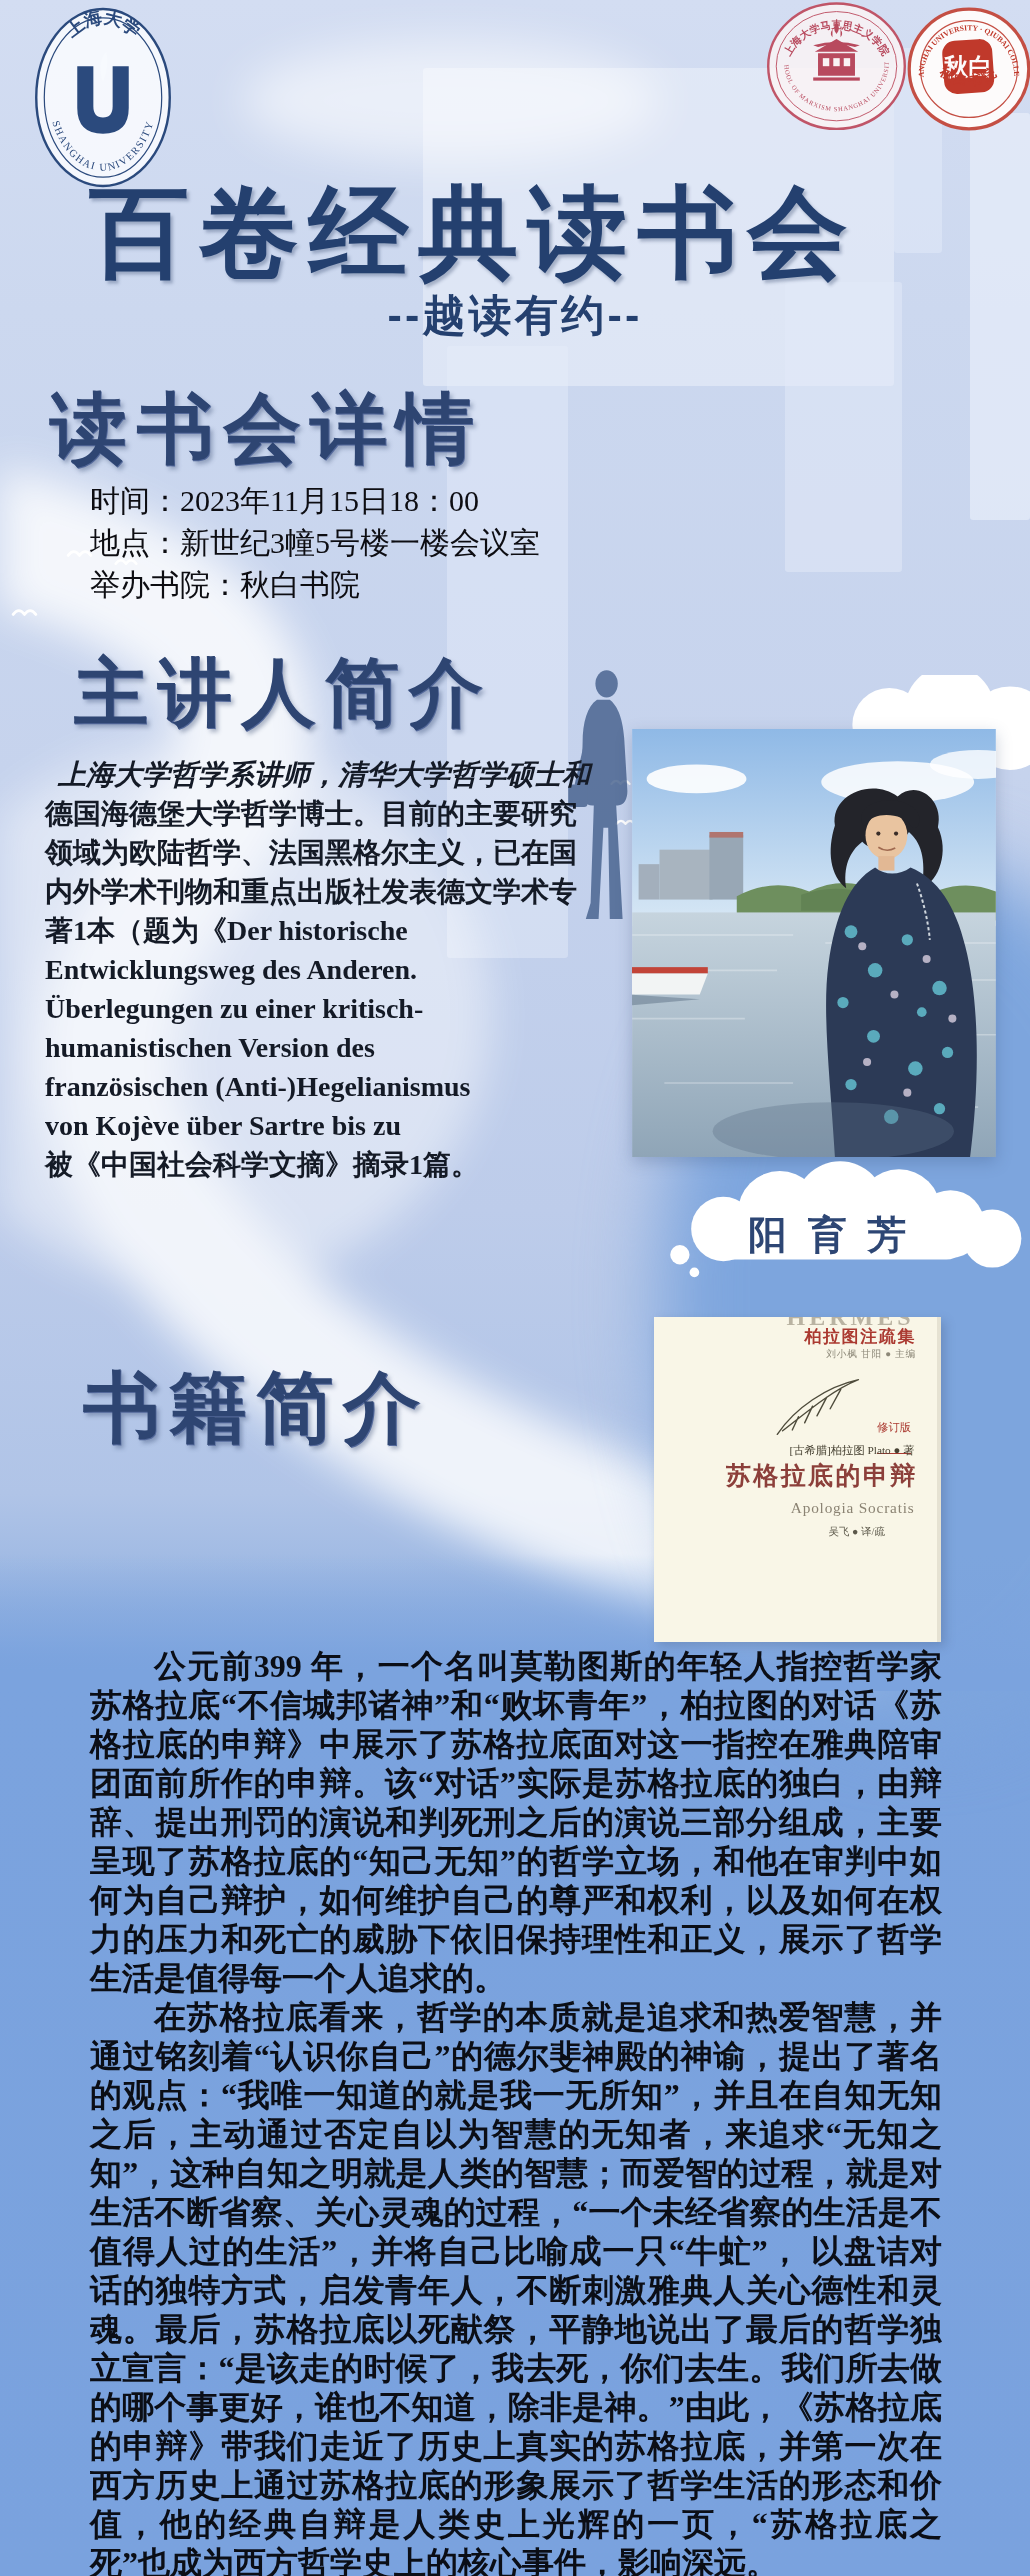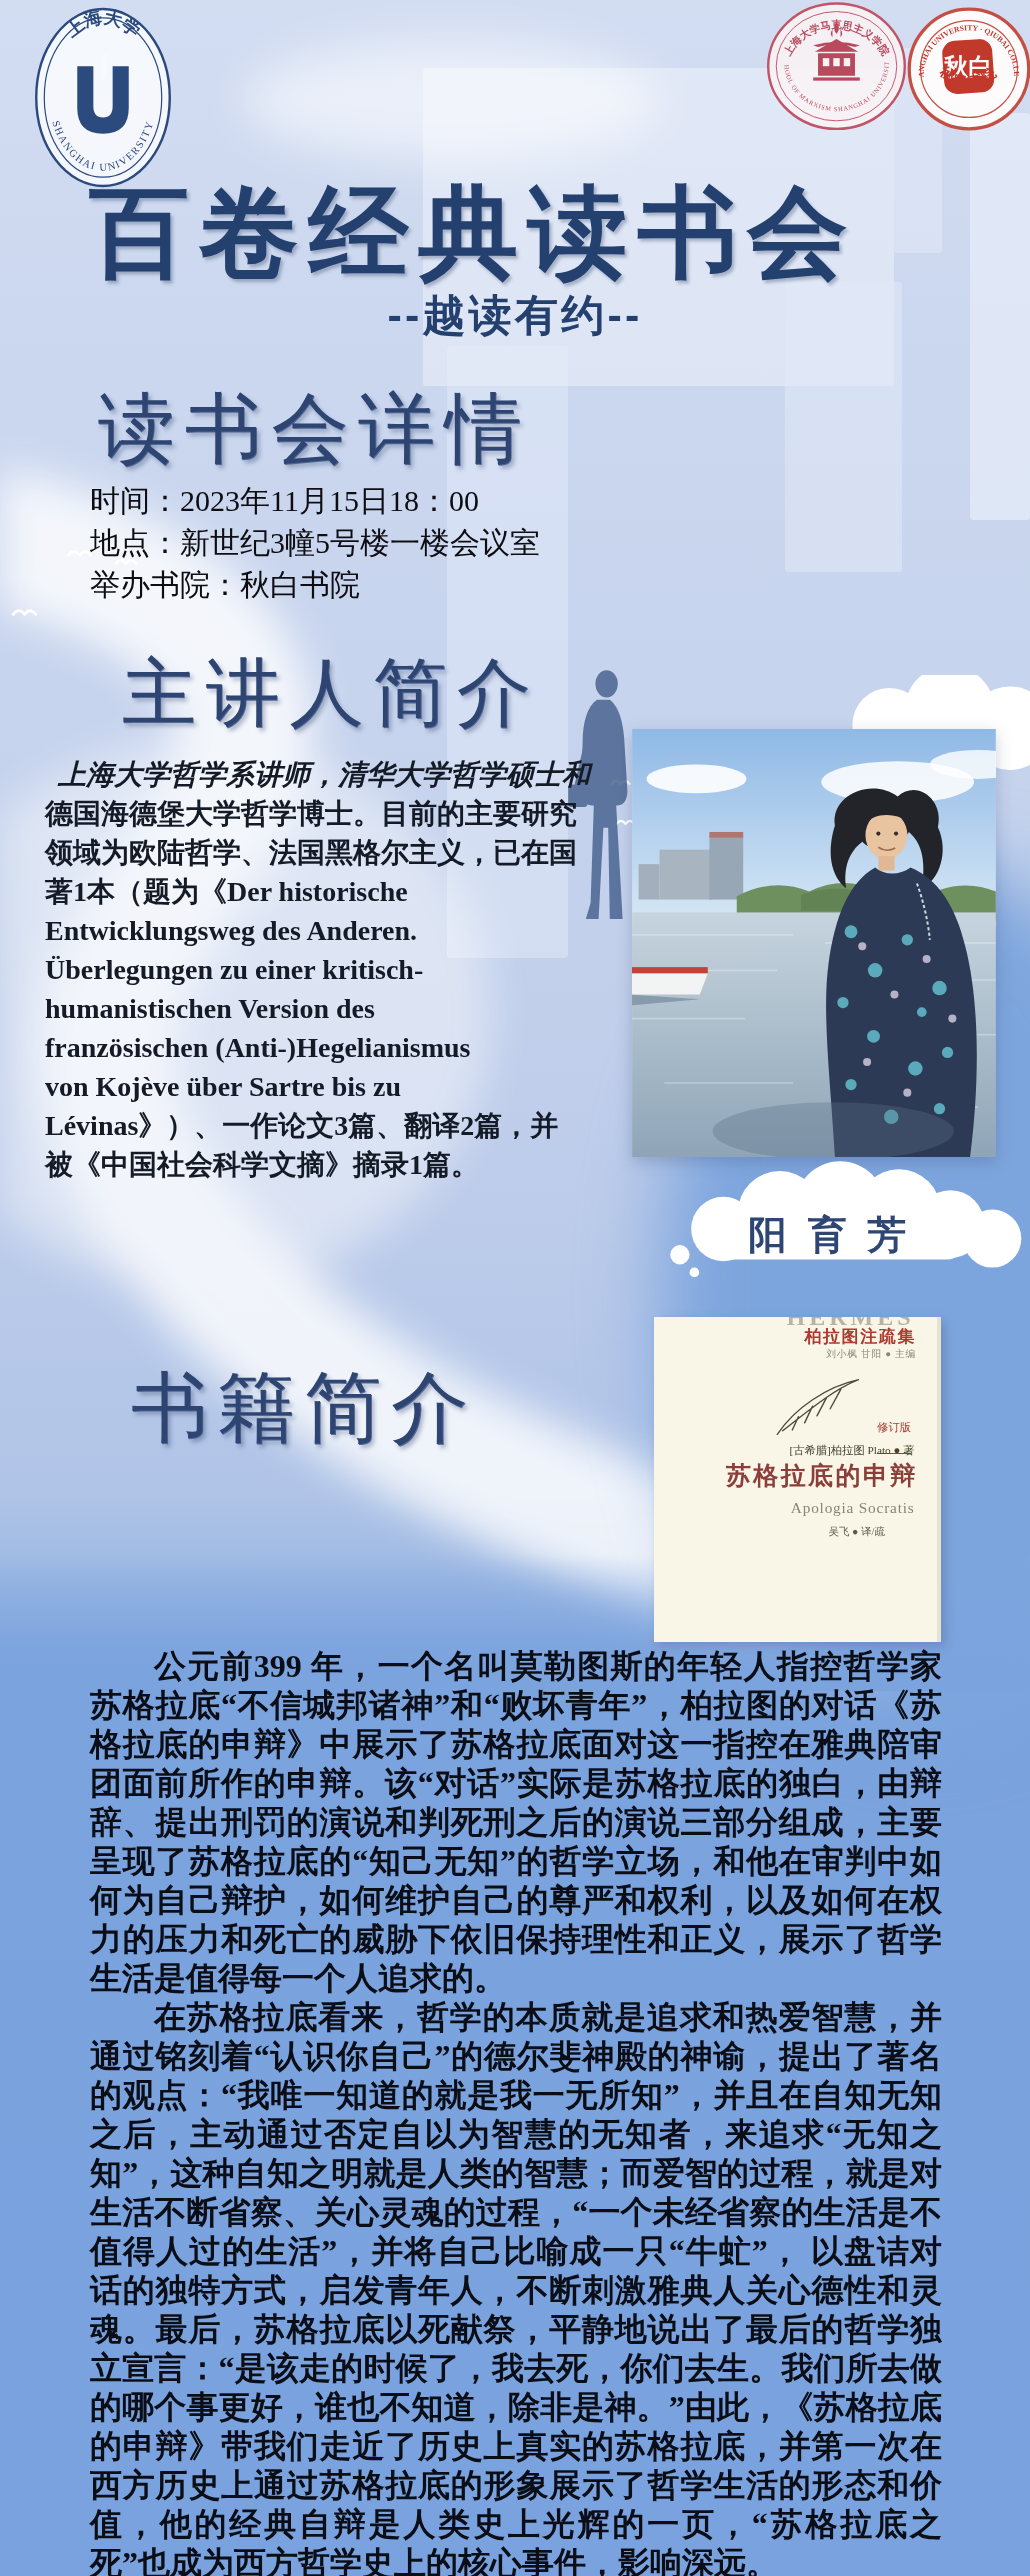--- a/index.html
+++ b/index.html
@@ -21,8 +21,8 @@
   .blueband{position:absolute;left:0;top:1554px;width:1030px;height:137px;
     background:linear-gradient(180deg,rgba(123,163,222,0),#7ba3de 88%);}
   
-  .sticker{position:absolute;font-weight:400;color:#2e4572;letter-spacing:9.7px;
-    text-shadow:0.8px 0.8px 0 #54699b,3.2px 4px 4px rgba(40,60,100,.35);white-space:nowrap;margin-left:48px;}
+  .sticker{position:absolute;font-weight:700;color:#2e4572;letter-spacing:9.7px;
+    text-shadow:0.8px 0.8px 0 #54699b,3.2px 4px 4px rgba(40,60,100,.35);white-space:nowrap;}
   .main-title{position:absolute;left:0;top:167px;width:946px;text-align:center;font-size:100px;
     font-weight:900;color:#24406f;letter-spacing:9.7px;text-shadow:2.4px 3.2px 3.2px rgba(30,50,90,.3);}
   .subtitle{position:absolute;left:0;top:287px;width:1030px;text-align:center;font-size:43px;

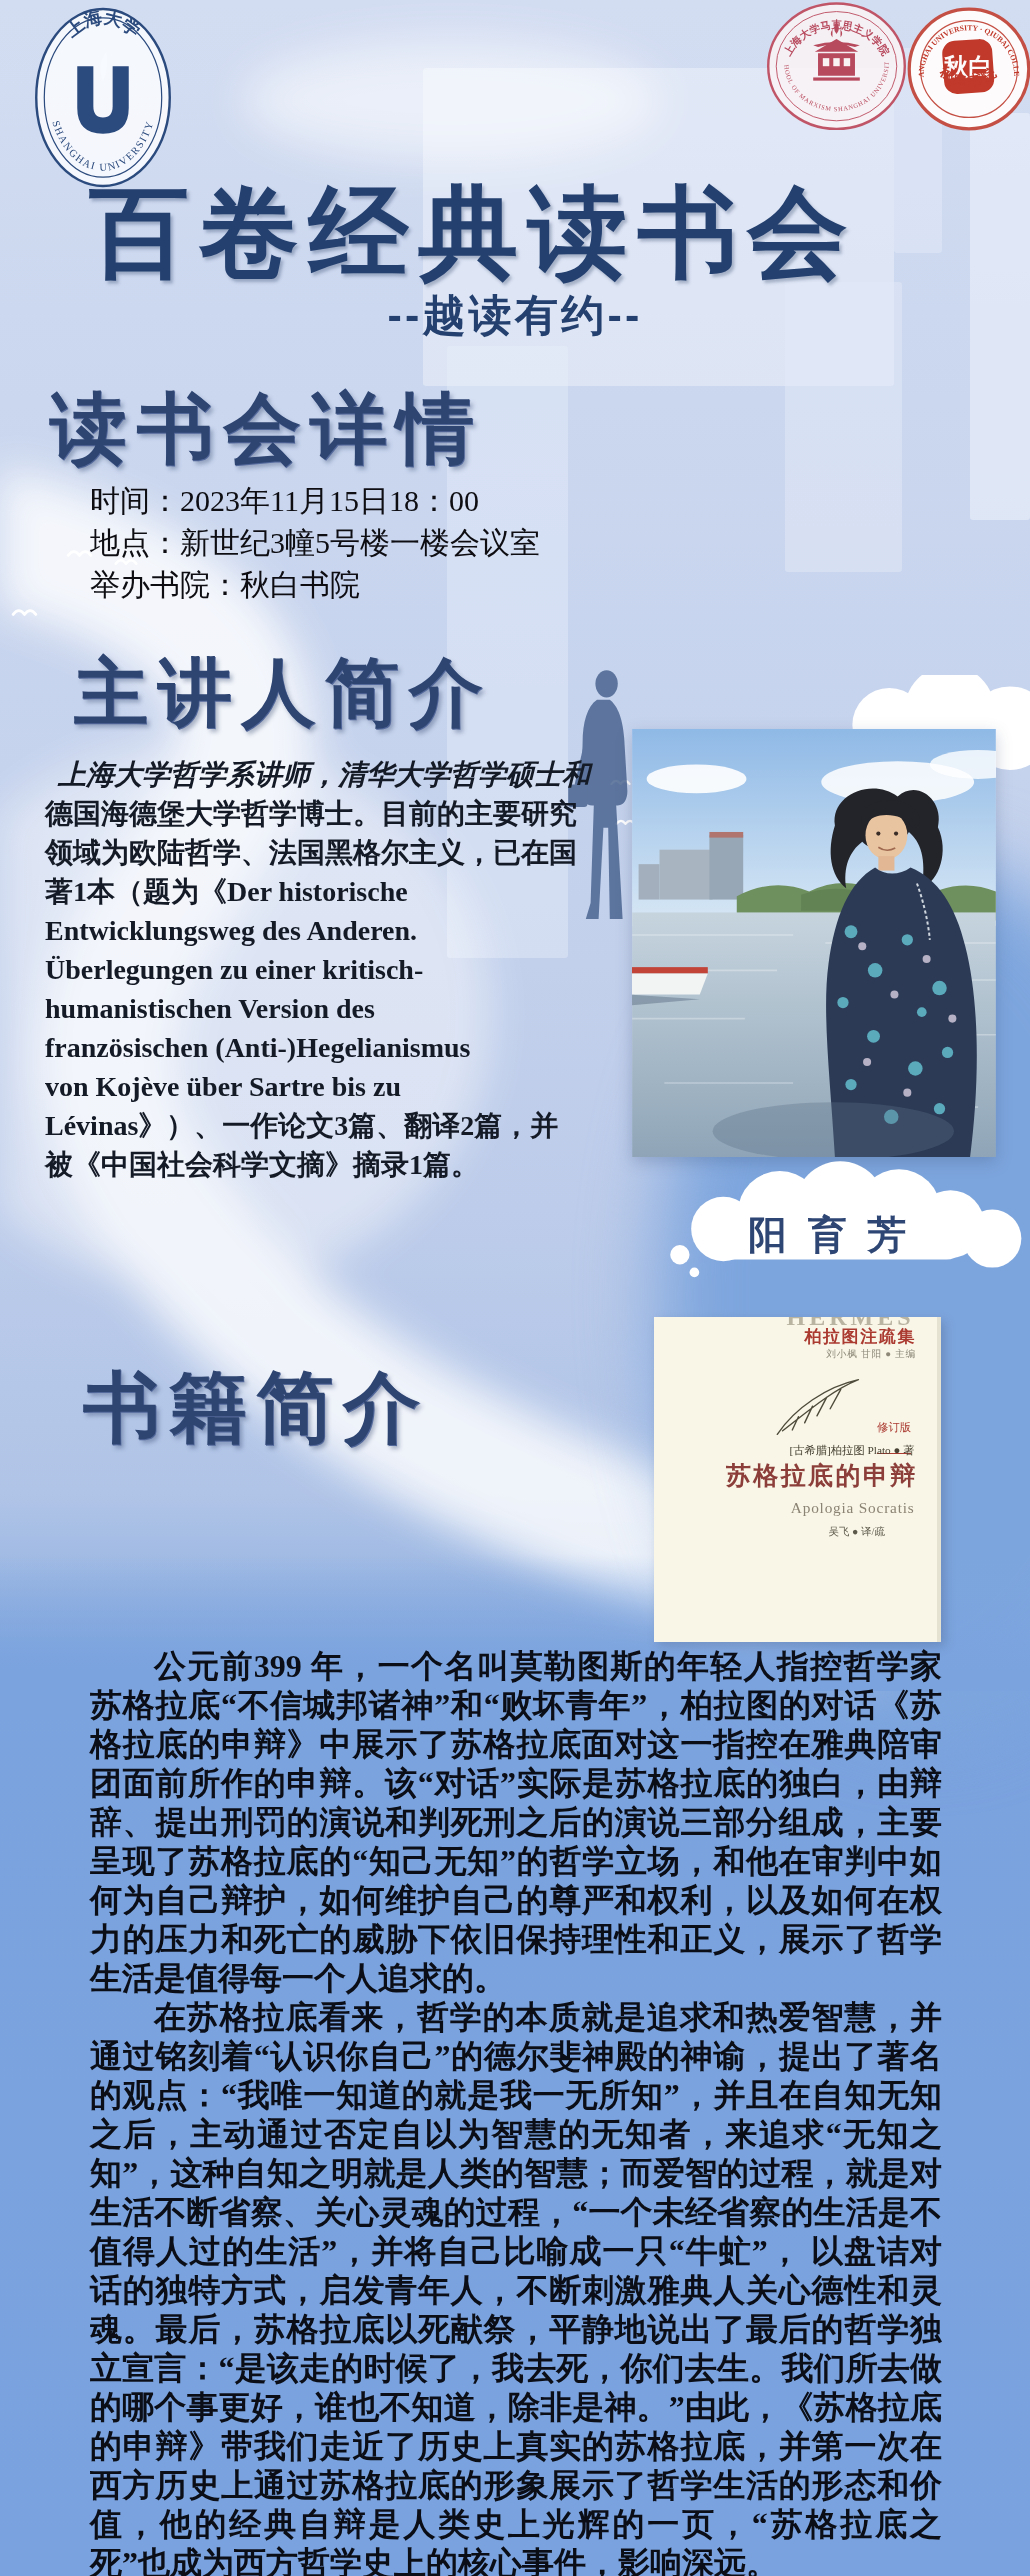--- a/index.html
+++ b/index.html
@@ -179,6 +179,7 @@
       <div class="bio-line">上海大学哲学系讲师，清华大学哲学硕士和</div>
       <div class="bio-line">德国海德堡大学哲学博士。目前的主要研究</div>
       <div class="bio-line">领域为欧陆哲学、法国黑格尔主义，已在国</div>
+      <div class="bio-line">内外学术刊物和重点出版社发表德文学术专</div>
       <div class="bio-line">著1本（题为《Der historische</div>
       <div class="bio-line">Entwicklungsweg des Anderen.</div>
       <div class="bio-line">Überlegungen zu einer kritisch-</div>

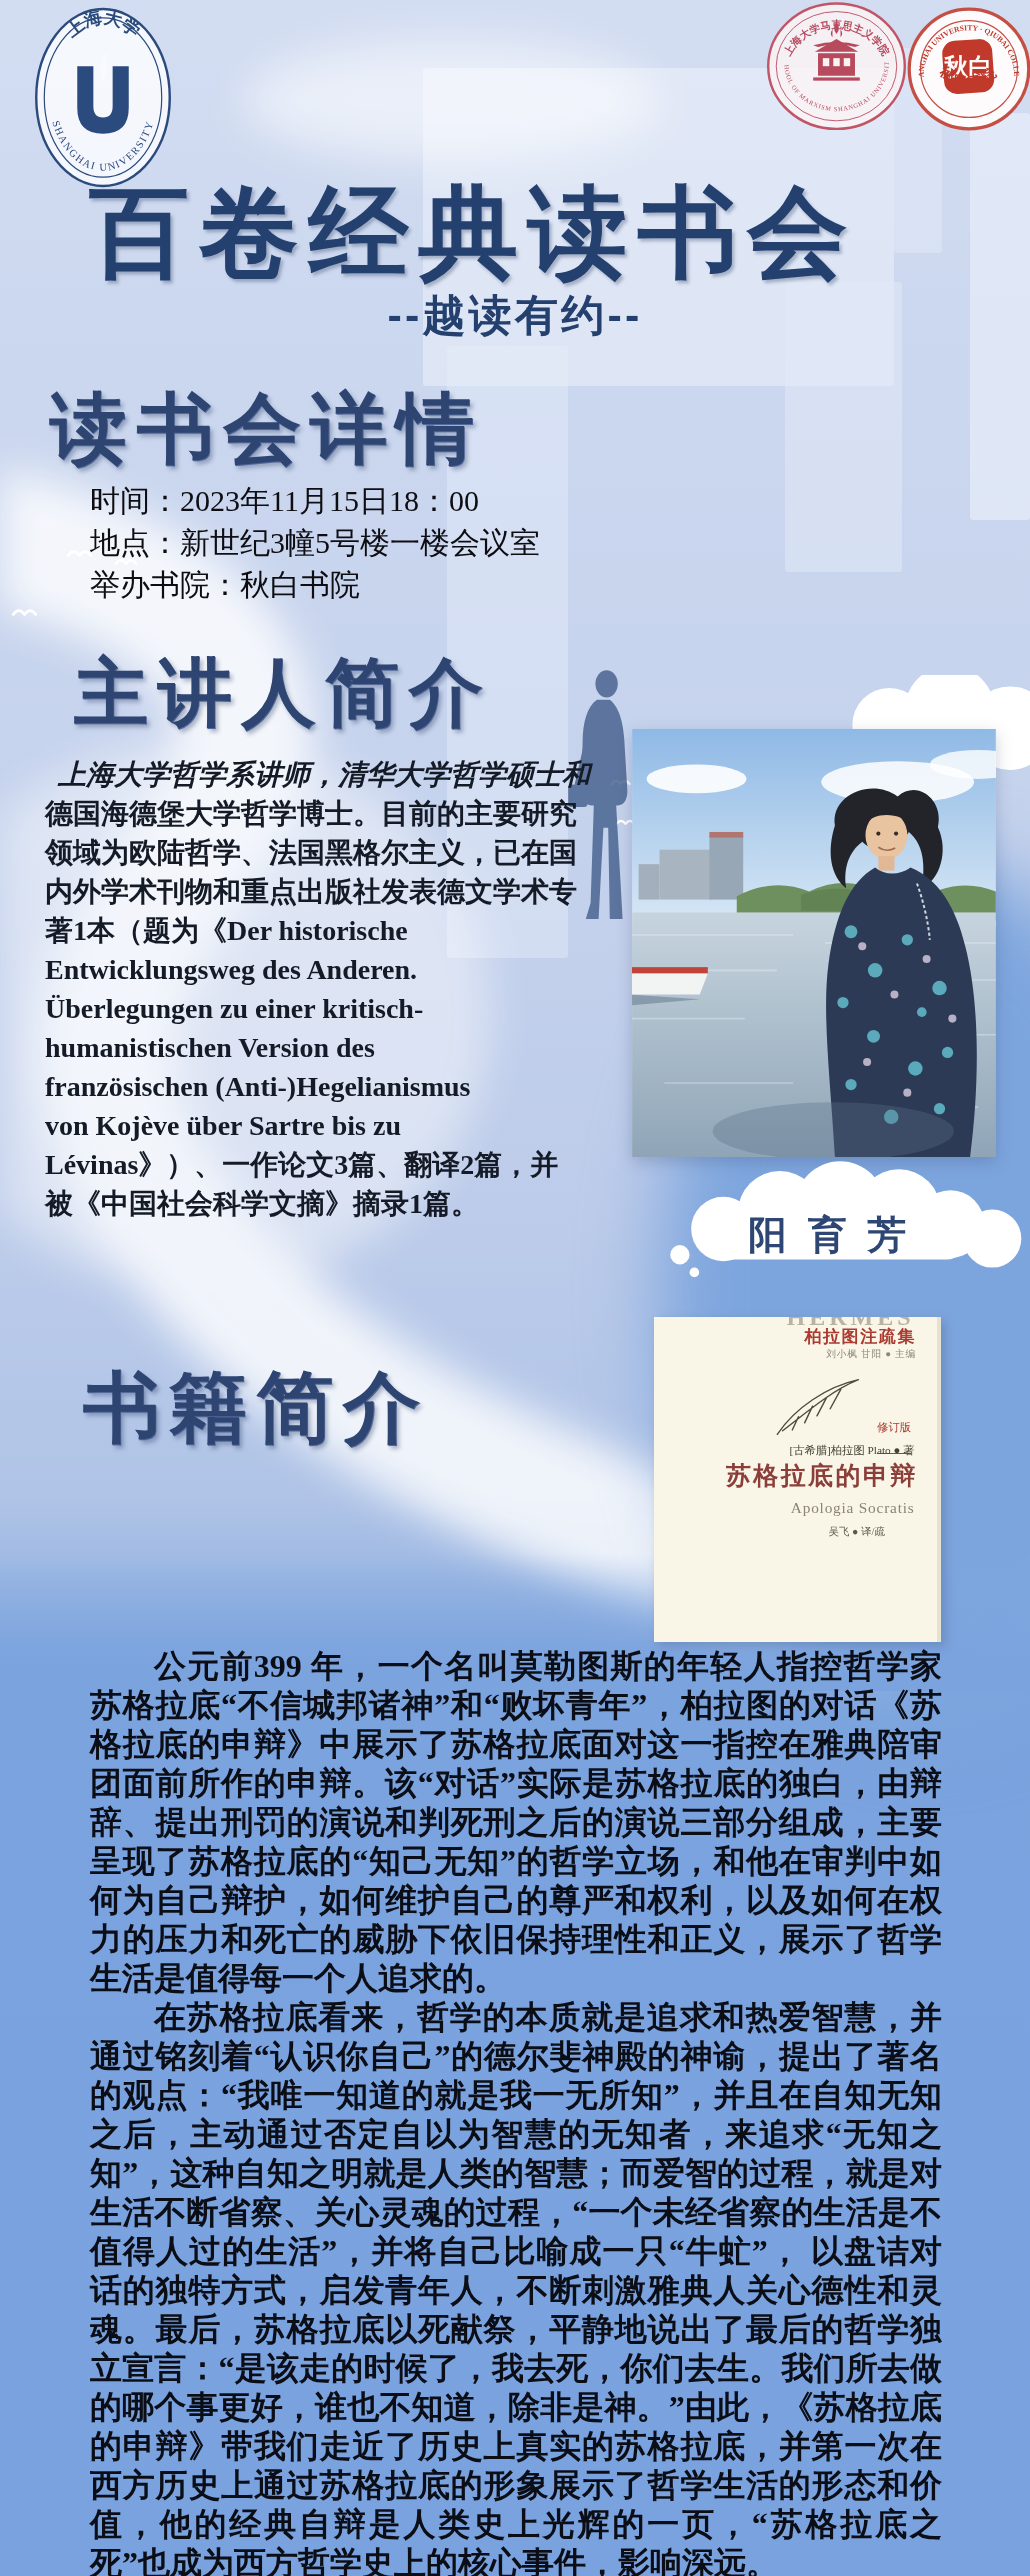--- a/index.html
+++ b/index.html
@@ -186,7 +186,6 @@
       <div class="bio-line">humanistischen Version des</div>
       <div class="bio-line">französischen (Anti-)Hegelianismus</div>
       <div class="bio-line">von Kojève über Sartre bis zu</div>
-      <div class="bio-line">Lévinas》）、一作论文3篇、翻译2篇，并</div>
       <div class="bio-line">被《中国社会科学文摘》摘录1篇。</div>
     </div>
 

